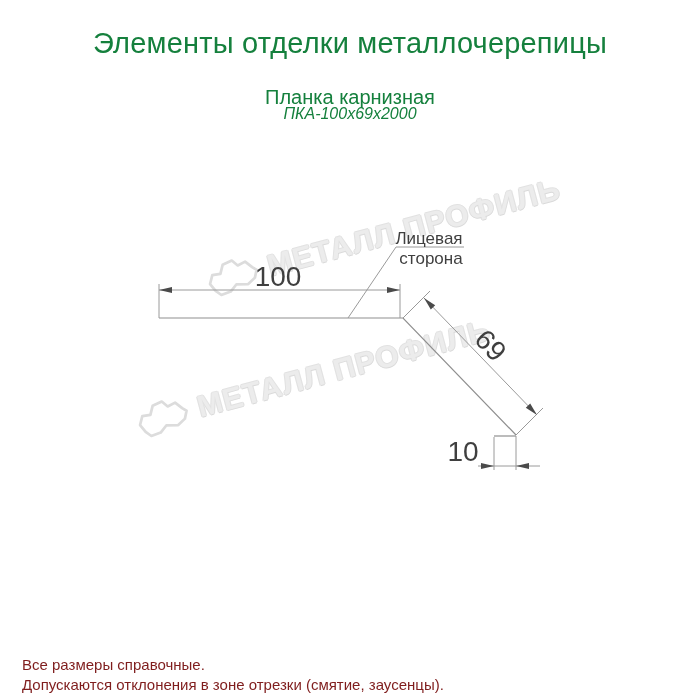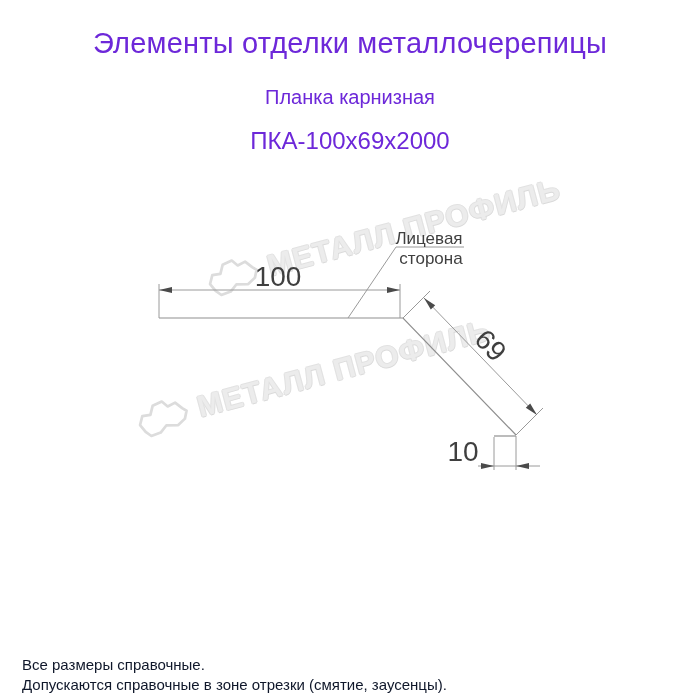--- a/index.html
+++ b/index.html
@@ -8,7 +8,7 @@
     font-family:"Liberation Sans",sans-serif;
   }
   
-  .hdr{position:absolute;left:0;right:0;text-align:center;color:#6d28d9;z-index:3;}
+  .hdr{position:absolute;left:0;right:0;text-align:center;color:#15803d;z-index:3;}
   .title{top:27px;font-size:29px;letter-spacing:0.2px;}
   .subtitle{top:86px;font-size:20px;}
   .code{top:127px;font-size:24px;}

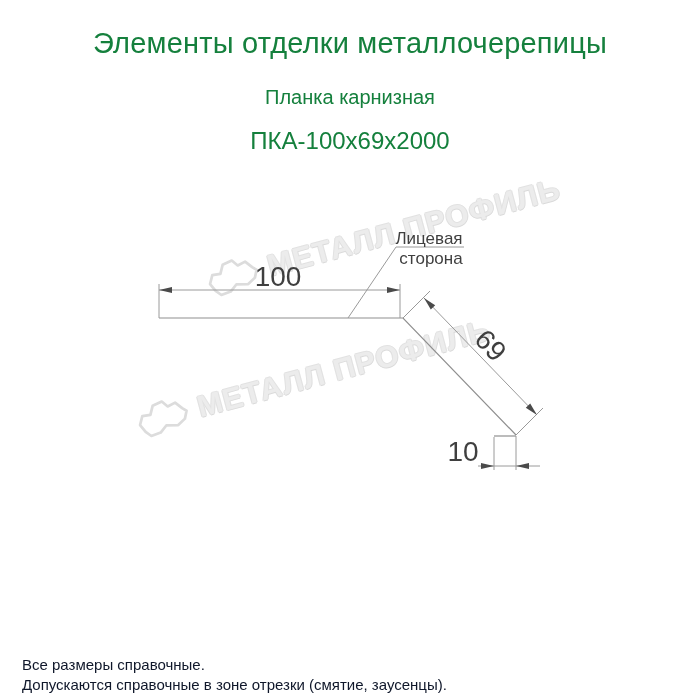--- a/index.html
+++ b/index.html
@@ -11,7 +11,7 @@
   .hdr{position:absolute;left:0;right:0;text-align:center;color:#15803d;z-index:3;}
   .title{top:27px;font-size:29px;letter-spacing:0.2px;}
   .subtitle{top:86px;font-size:20px;}
-  .code{top:127px;font-size:24px;}
+  .code{top:105px;font-size:16px;font-style:italic;}
   
   .wm{
     position:absolute;display:flex;align-items:center;gap:9px;

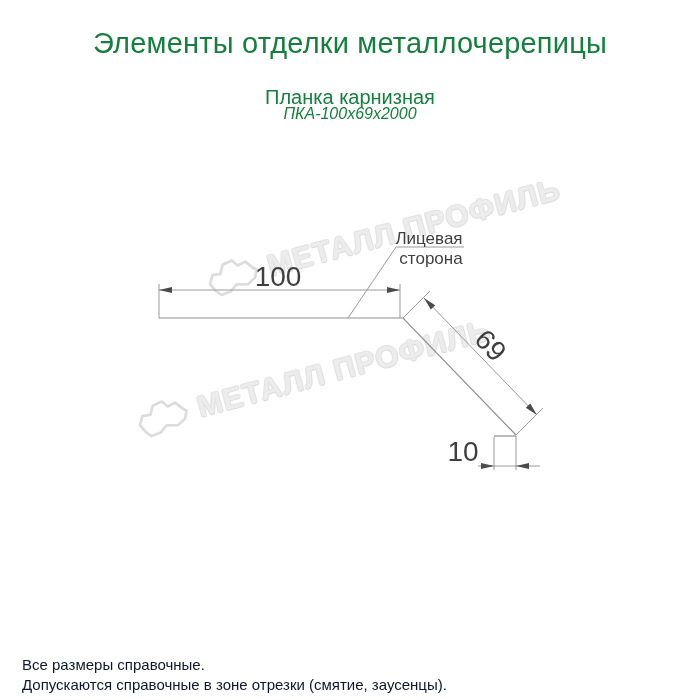--- a/index.html
+++ b/index.html
@@ -28,7 +28,7 @@
   .dim-text{fill:#3f3f3f;font-family:"Liberation Sans",sans-serif;font-size:28px;}
   .lbl-text{fill:#3f3f3f;font-family:"Liberation Sans",sans-serif;font-size:17px;}
   
-  .footer{position:absolute;left:22px;color:#0f172a;font-size:15px;z-index:3;}
+  .footer{position:absolute;left:22px;color:#7f1d1d;font-size:15px;z-index:3;}
   .note1{top:656px;}
   .note2{top:676px;}
 </style>

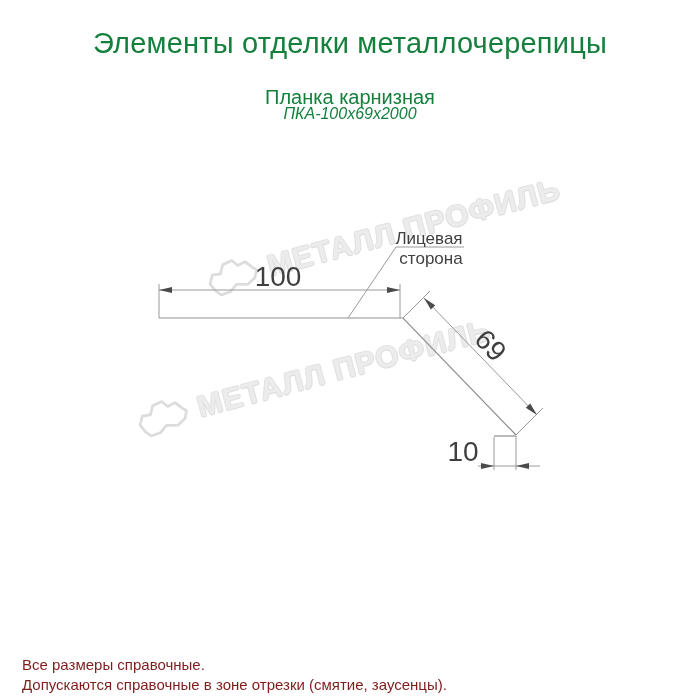--- a/index.html
+++ b/index.html
@@ -92,7 +92,7 @@
   <div class="hdr code">ПКА-100х69х2000</div>
 
   <div class="footer note1">Все размеры справочные.</div>
-  <div class="footer note2">Допускаются справочные в зоне отрезки (смятие, заусенцы).</div>
+  <div class="footer note2">Допускаются отклонения в зоне отрезки (смятие, заусенцы).</div>
 
 </div>
 

